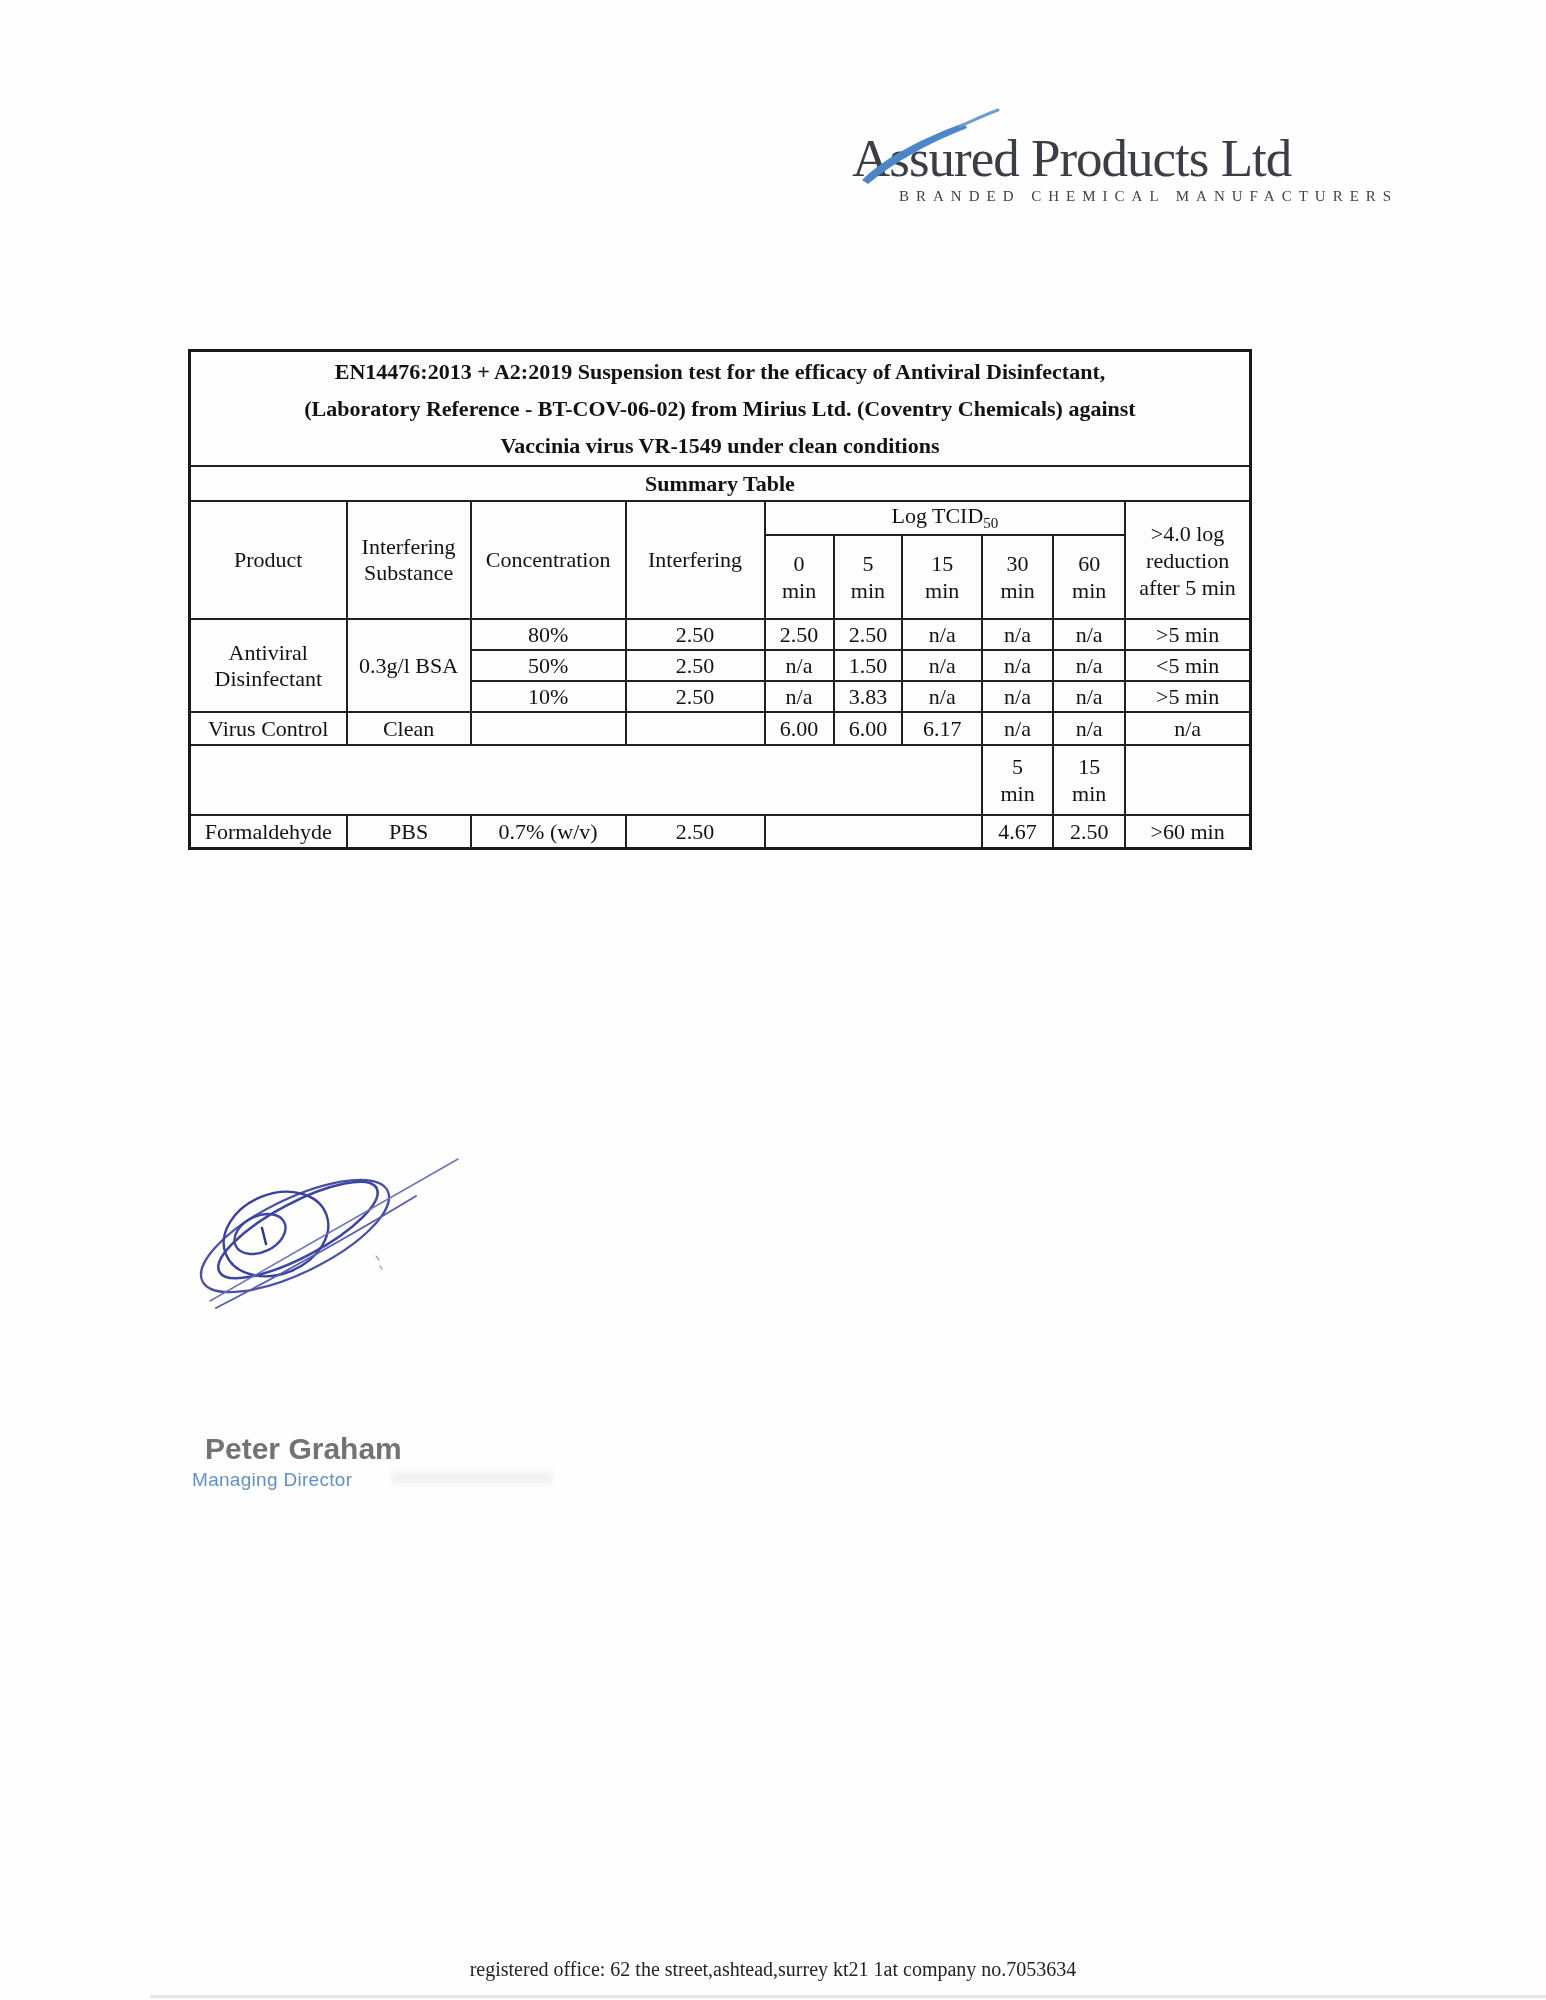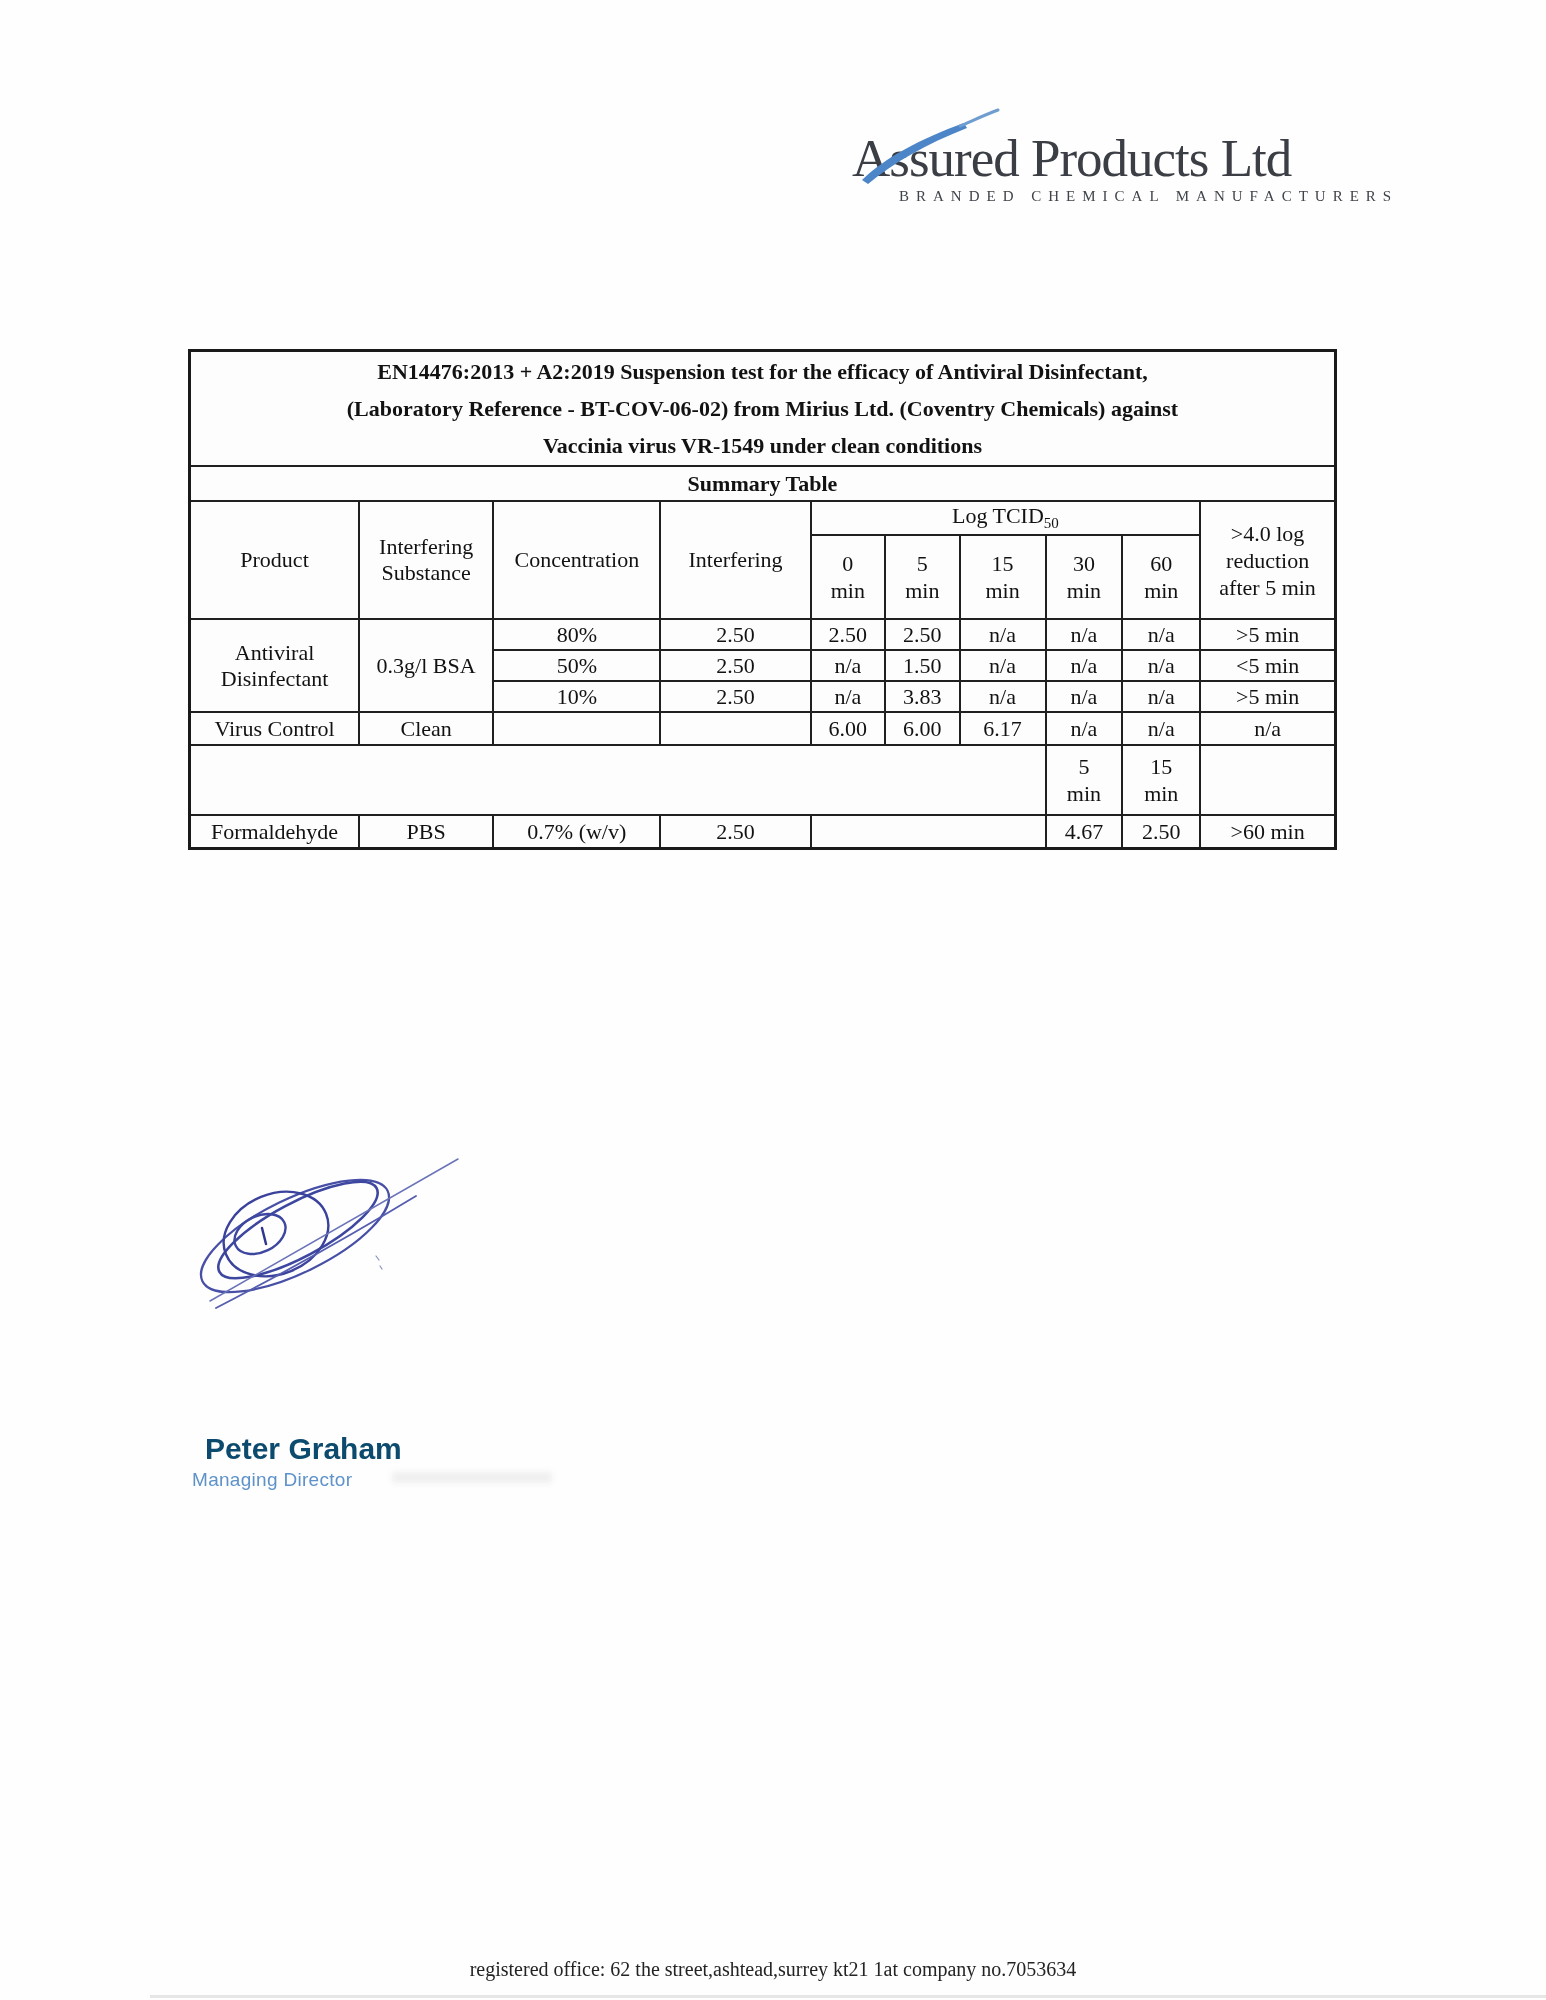--- a/index.html
+++ b/index.html
@@ -24,7 +24,7 @@
 
   
   table.report {
-    position:absolute; left:188px; top:349px; width:1149px;
+    position:absolute; left:188px; top:349px; width:1064px;
     border-collapse:collapse; table-layout:fixed; background:#fdfdfd;
     border:3px solid #1a1a1a;
   }

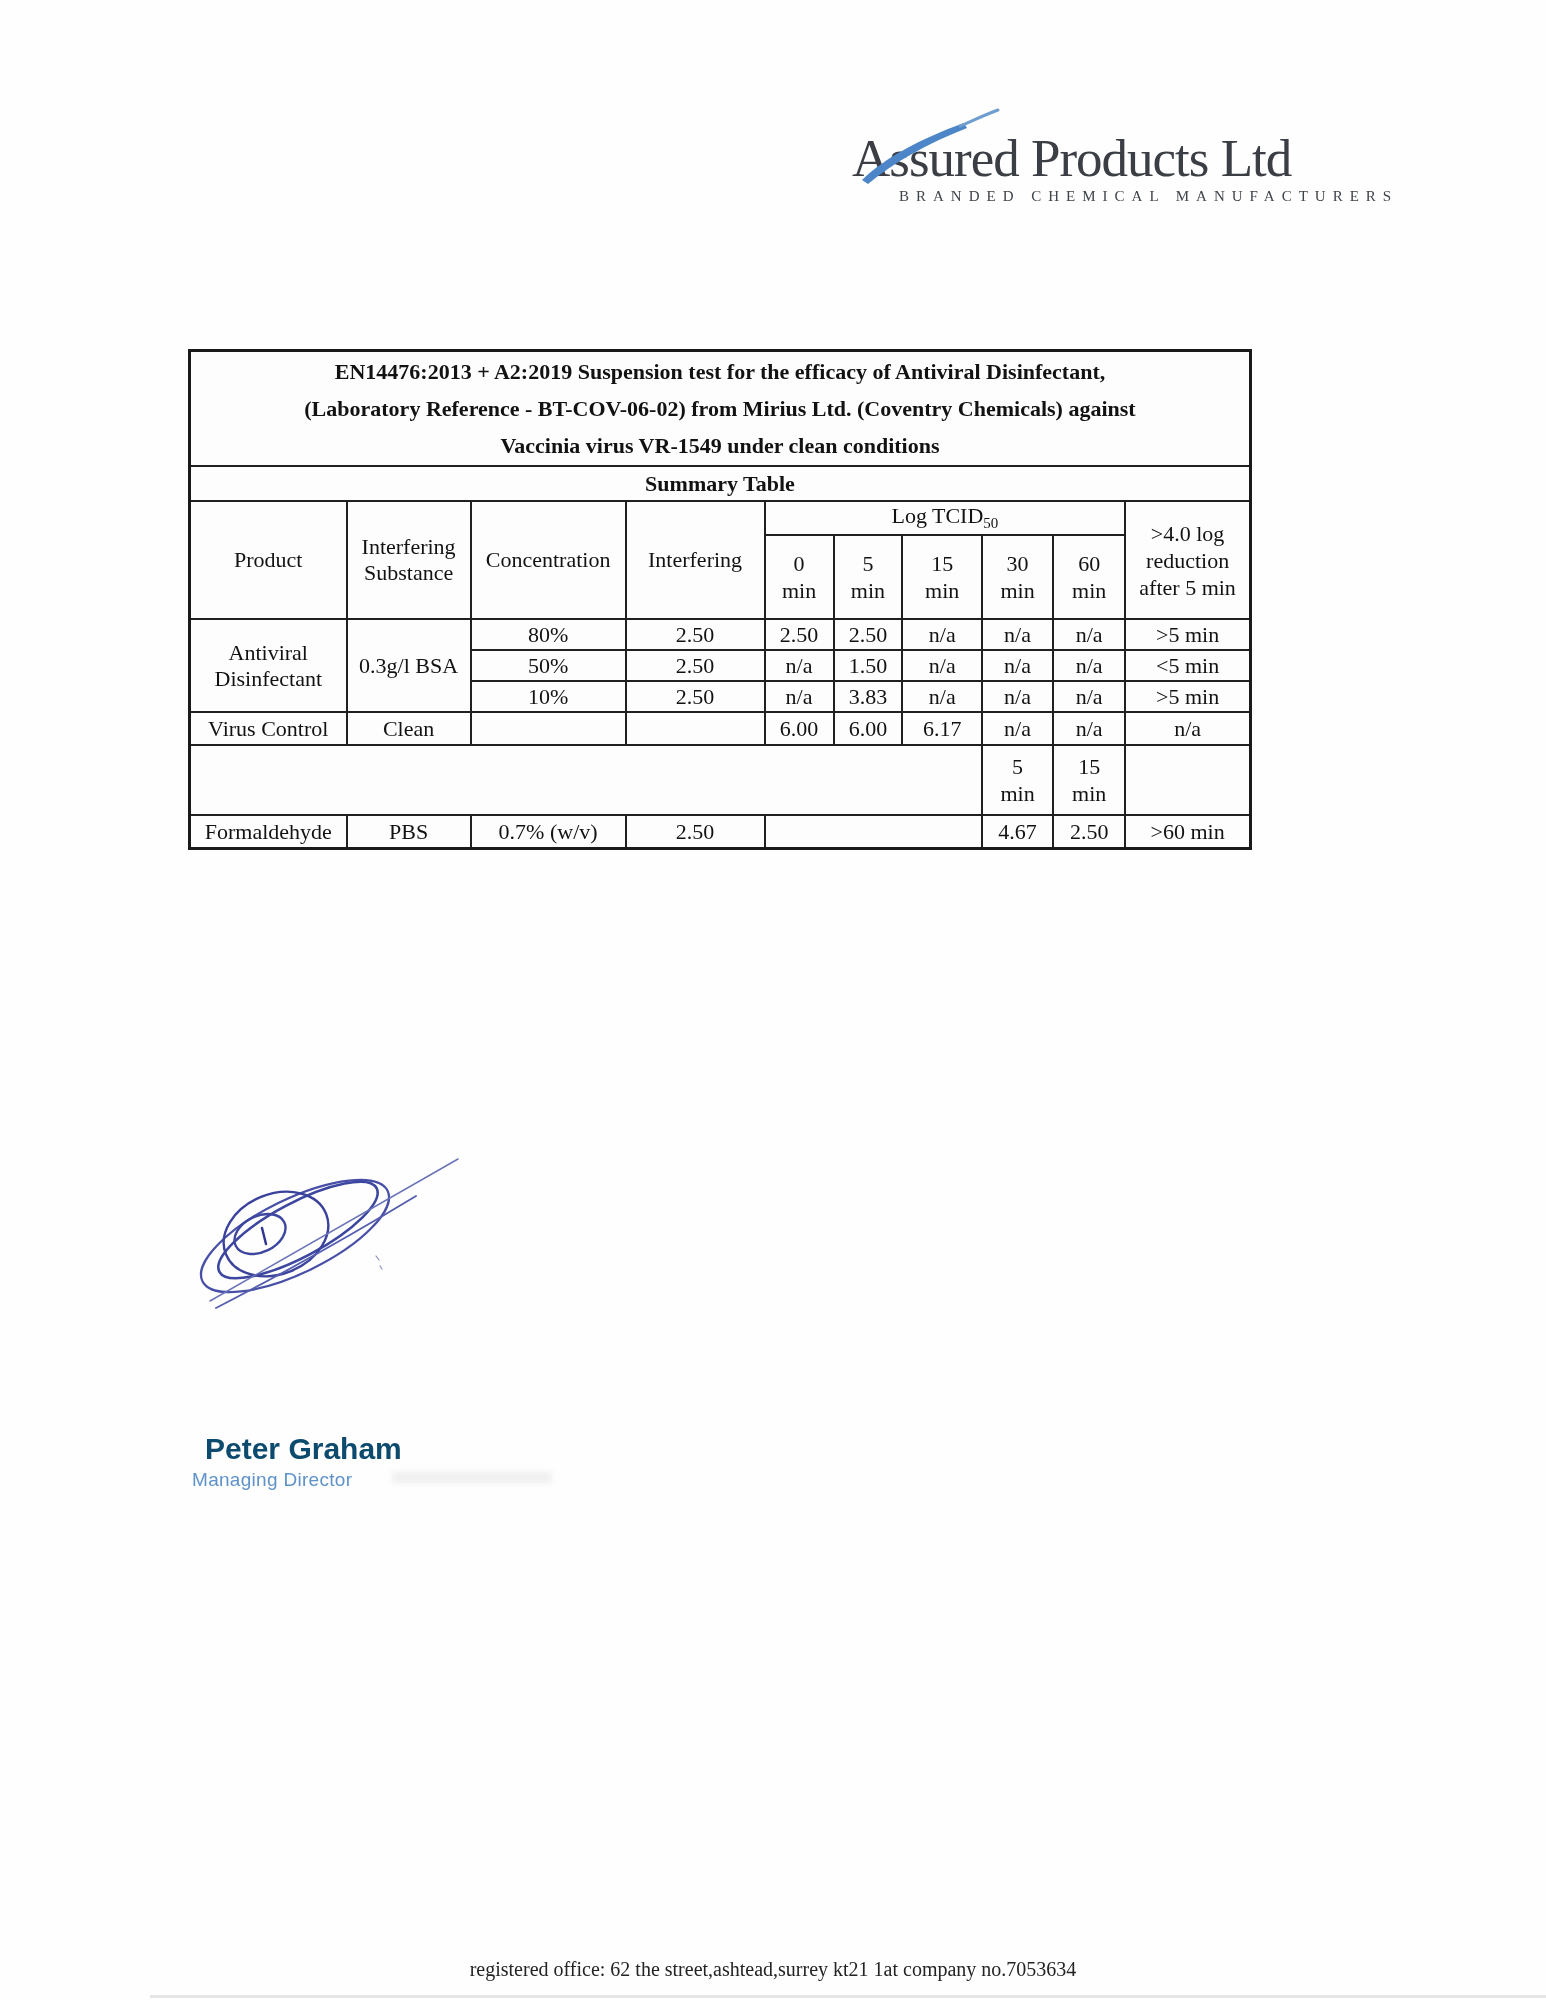--- a/index.html
+++ b/index.html
@@ -62,7 +62,7 @@
   .sig-name {
     position:absolute; left:205px; top:1432px;
     font-family:"Liberation Sans", sans-serif; font-weight:bold;
-    font-size:30px; color:#0c4a6e; letter-spacing:0px;
+    font-size:30px; color:#737373; letter-spacing:0px;
   }
   .sig-title {
     position:absolute; left:192px; top:1469px;

